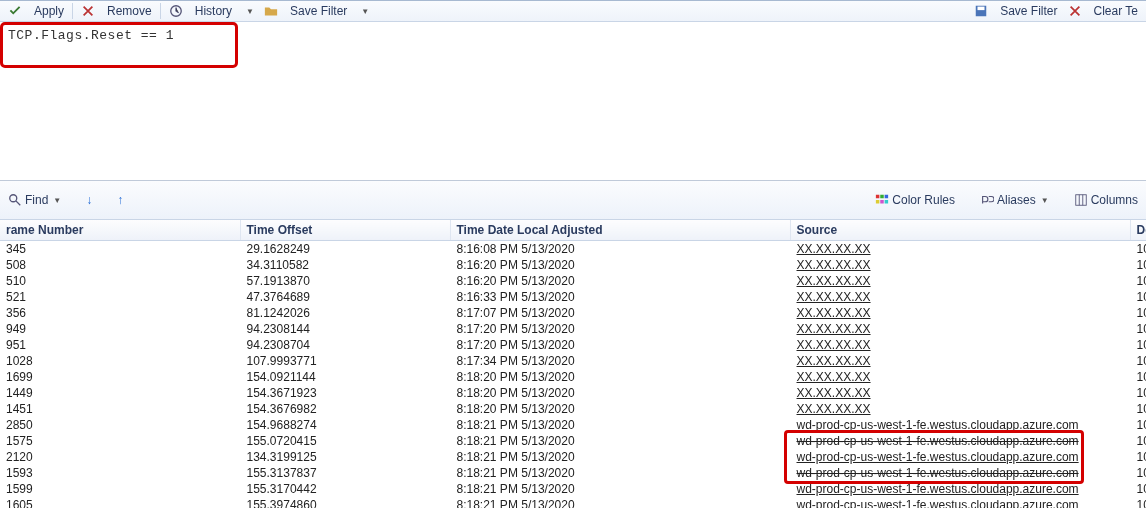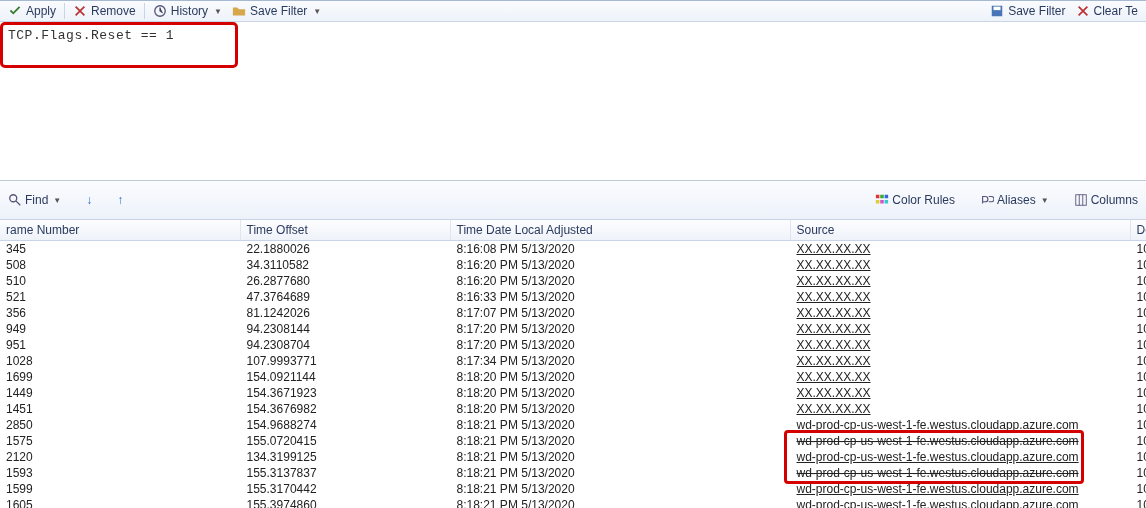--- a/index.html
+++ b/index.html
@@ -5,7 +5,7 @@
   html, body { margin: 0; padding: 0; font-family: "Segoe UI", Tahoma, sans-serif; font-size: 12px; color: #222; background: #fff; width: 1146px; }
   .outer { border-top: 1px solid #a7b9d1; }
   .toolbar-row { display: flex; align-items: center; height: 20px; background: linear-gradient(#f9fbfe,#eef3fa); border-bottom: 1px solid #c9d5e6; padding: 0 4px; gap: 2px; white-space: nowrap; overflow: hidden; }
-  .toolbar-row .tbbtn { display: inline-flex; align-items: center; gap: 4px; padding: 0 4px; color: #2a3b5f; cursor: default; }
+  .toolbar-row .tbbtn { display: inline-flex; align-items: center; gap: 12px; padding: 0 4px; color: #2a3b5f; cursor: default; }
   .toolbar-row .sep { width:1px; height:16px; background:#c9d5e6; margin:0 2px; }
   .spacer { flex: 1; }
   .dd-arrow { font-size: 8px; color:#555; margin-left:2px; }

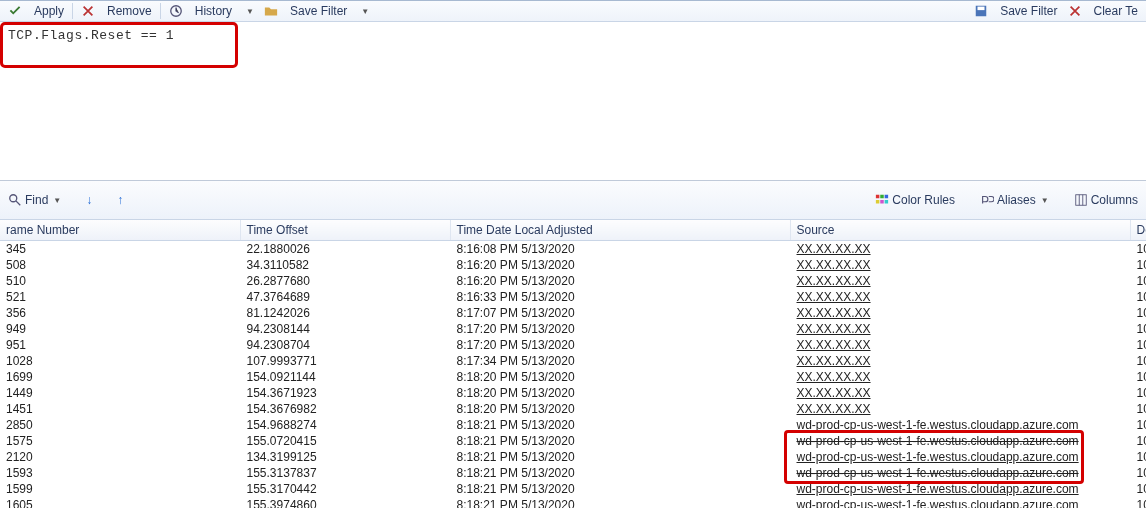--- a/index.html
+++ b/index.html
@@ -18,7 +18,7 @@
   .section-tools .tbbtn { display:inline-flex; align-items:center; gap:3px; padding:0 4px; color:#2a3b5f; }
   .grid-wrap { overflow:hidden; }
   table.frames { border-collapse: collapse; width: 100%; table-layout: fixed; }
-  table.frames th { text-align:left; font-weight:normal; background: linear-gradient(#fdfdfe,#eef2f9); border-bottom:1px solid #c9d5e6; border-right:1px solid #dfe6f1; padding:3px 6px; color:#2a3b5f; font-size:12px; white-space:nowrap; overflow:hidden; }
+  table.frames th { text-align:left; font-weight:bold; background: linear-gradient(#fdfdfe,#eef2f9); border-bottom:1px solid #c9d5e6; border-right:1px solid #dfe6f1; padding:3px 6px; color:#2a3b5f; font-size:12px; white-space:nowrap; overflow:hidden; }
   table.frames td { padding:0px 6px; font-size:12px; border-right:1px solid transparent; white-space:nowrap; overflow:hidden; line-height:16px; height:16px; }
   col.c-frame   { width: 240px; }
   col.c-offset  { width: 210px; }

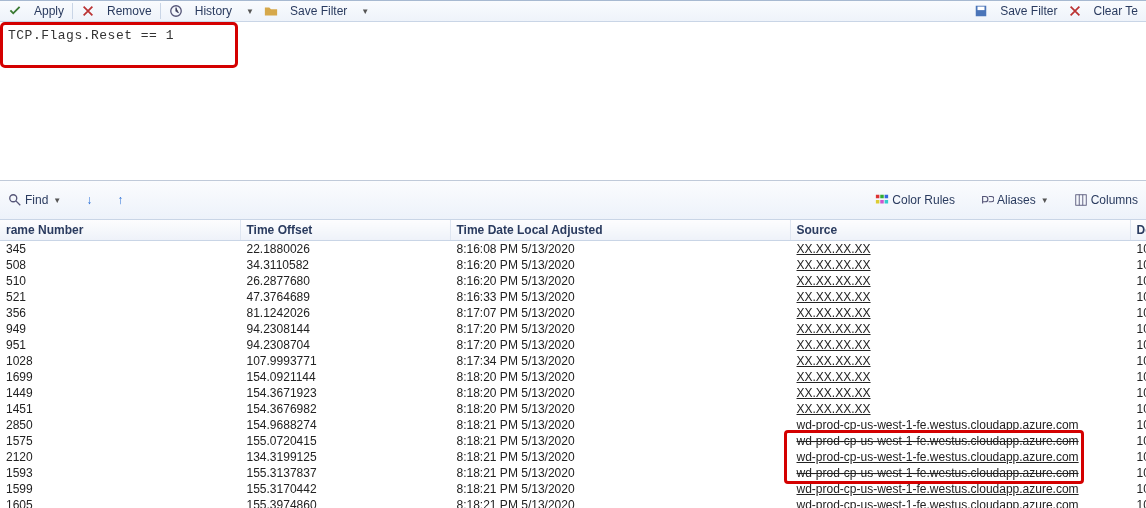--- a/index.html
+++ b/index.html
@@ -149,7 +149,7 @@
         <tbody id="frames-body">
             <tr>
               <td>345</td>
-              <td>22.1880026</td>
+              <td>29.1628249</td>
               <td>8:16:08 PM 5/13/2020</td>
               <td class="source-cell">XX.XX.XX.XX</td>
               <td>10.</td>

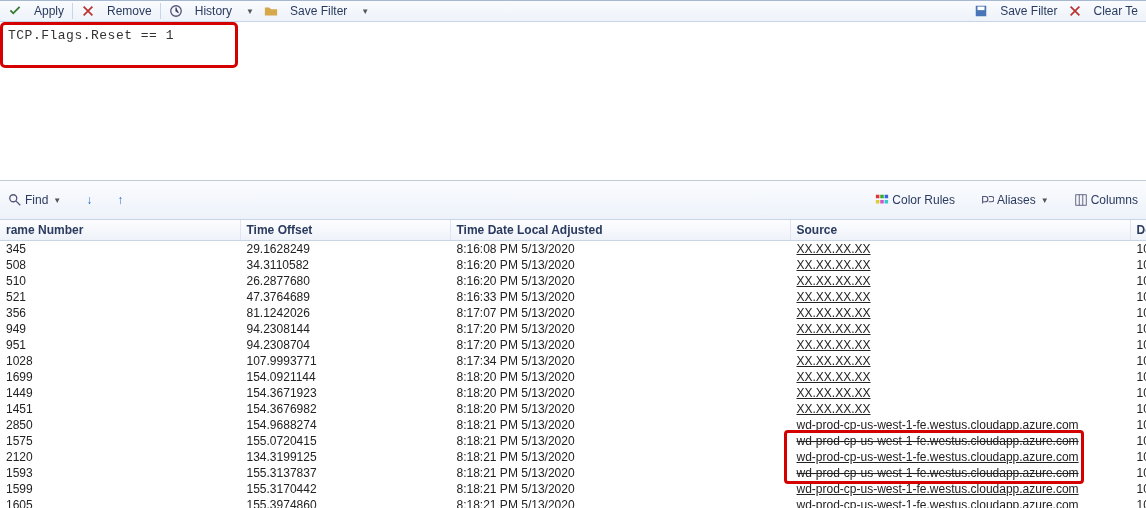--- a/index.html
+++ b/index.html
@@ -163,7 +163,7 @@
             </tr>
             <tr>
               <td>510</td>
-              <td>26.2877680</td>
+              <td>57.1913870</td>
               <td>8:16:20 PM 5/13/2020</td>
               <td class="source-cell">XX.XX.XX.XX</td>
               <td>10.</td>

